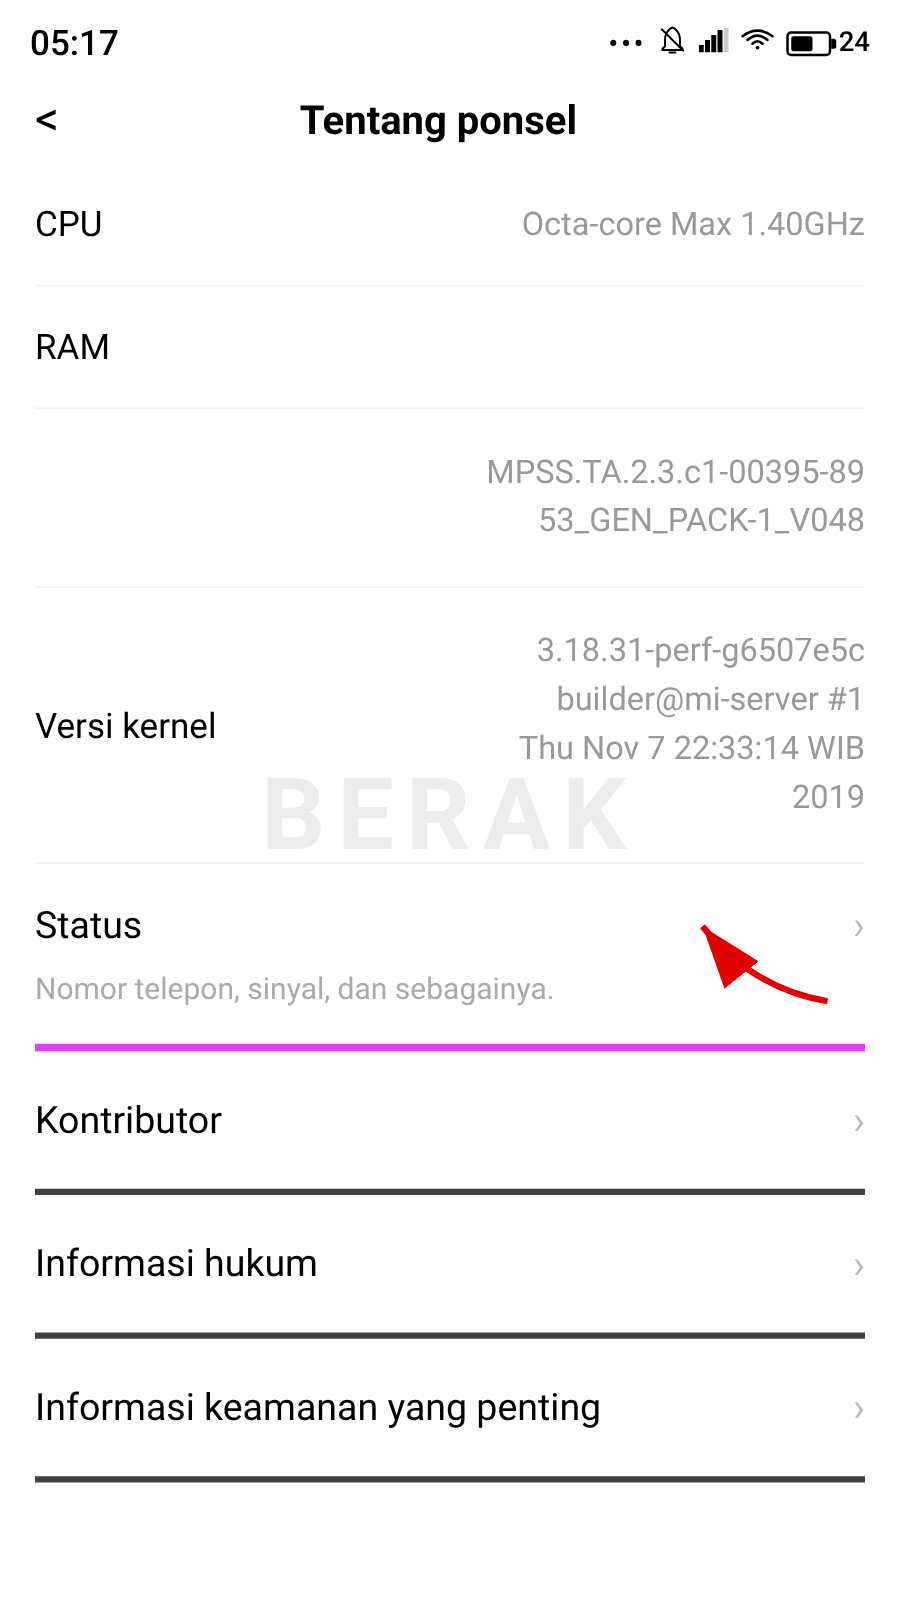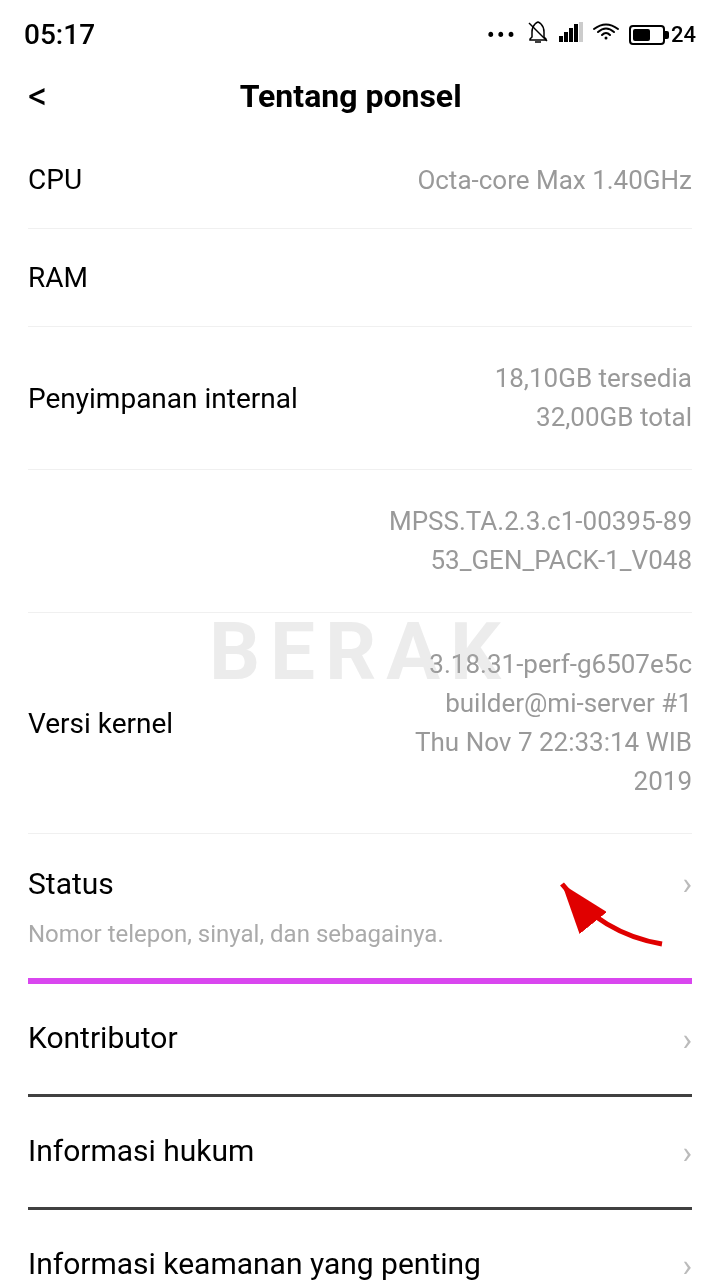--- a/index.html
+++ b/index.html
@@ -243,10 +243,6 @@
     <span class="info-label">RAM</span>
   </div>
 
-  <div class="info-row">
-    <span class="info-label">Penyimpanan internal</span>
-    <span class="info-value-multiline">18,10GB tersedia<br>32,00GB total</span>
-  </div>
 
   <div class="info-row">
     <span class="info-value-multiline">MPSS.TA.2.3.c1-00395-89<br>53_GEN_PACK-1_V048</span>

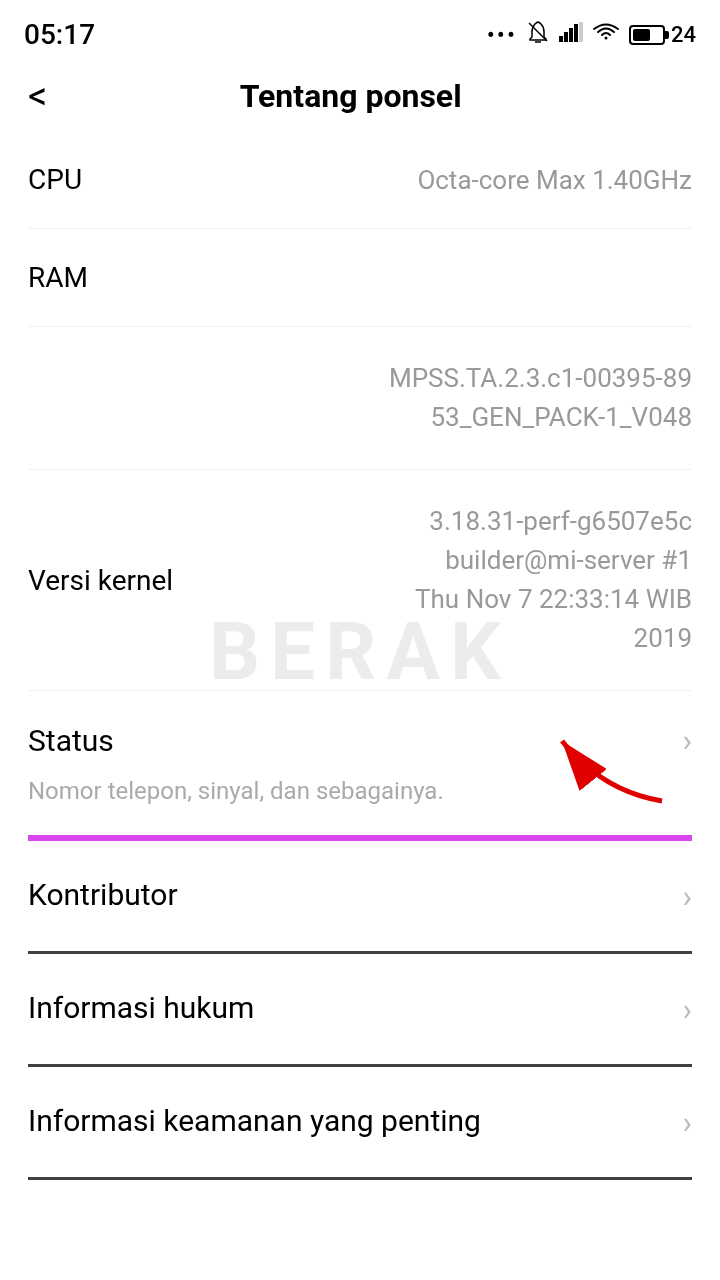--- a/index.html
+++ b/index.html
@@ -176,9 +176,9 @@
     .clickable-row {
       display: flex;
       justify-content: space-between;
-      align-items: flex-start;
+      align-items: center;
       padding: 36px 0;
-      border-bottom: 3px solid #404040;
+      border-bottom: 5px solid #404040;
       cursor: pointer;
     }
     .clickable-label {

